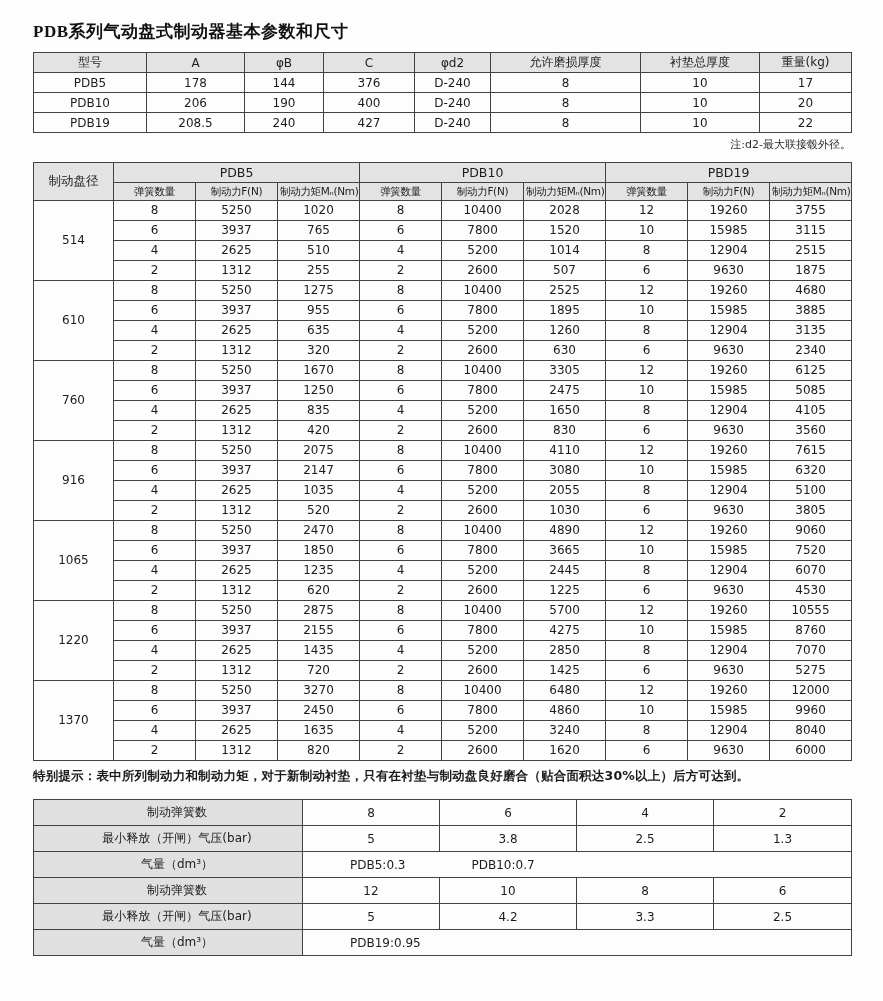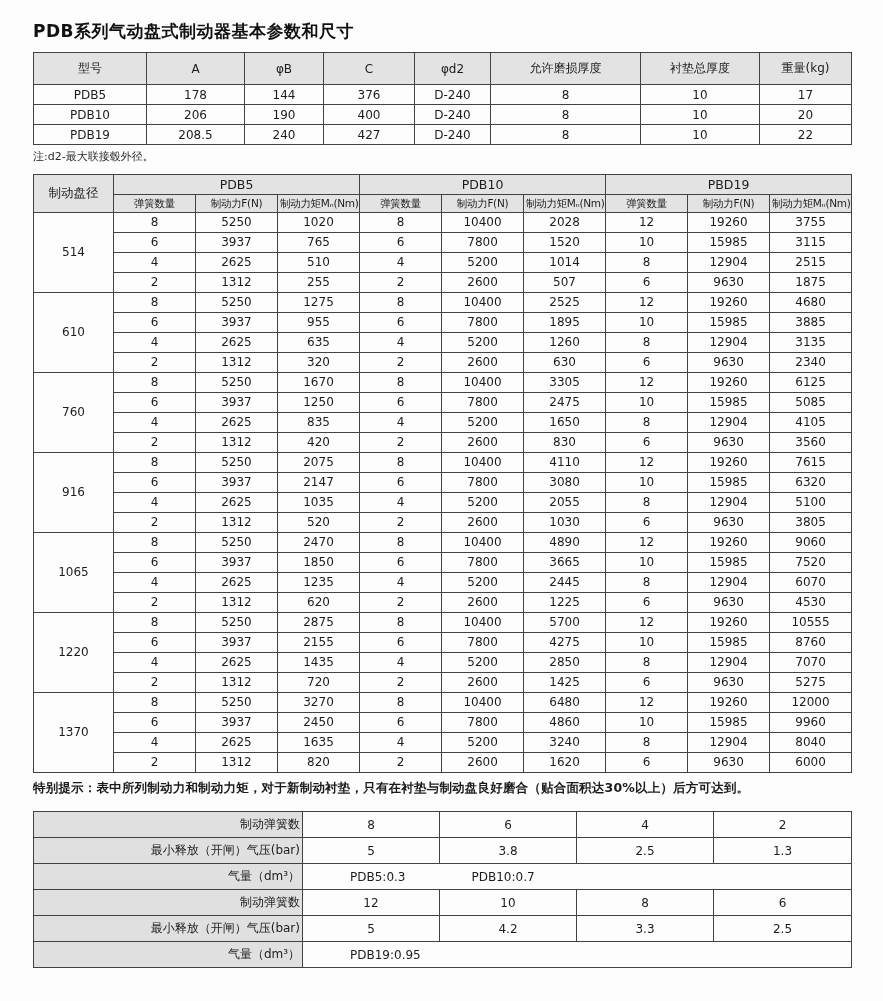--- a/index.html
+++ b/index.html
@@ -17,6 +17,7 @@
     letter-spacing: 0.5px;
     color: #111;
     margin: 6px 0 9px 0;
+    font-family: Liberation Serif, serif;
   }
 
   table {

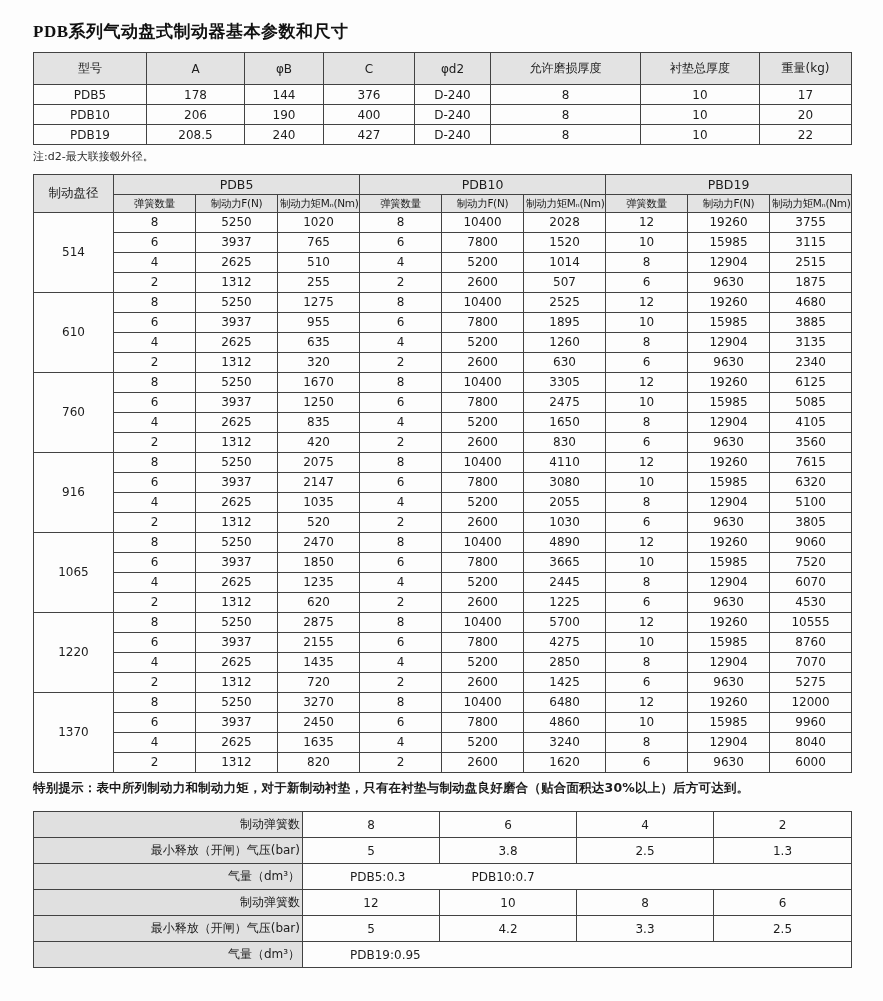--- a/index.html
+++ b/index.html
@@ -38,7 +38,7 @@
   thead th { background: #e3e3e3; }
 
   
-  .t1 th { height: 32px; }
+  .t1 th { height: 20px; }
   .t1 td { height: 20px; }
 
   .footnote {

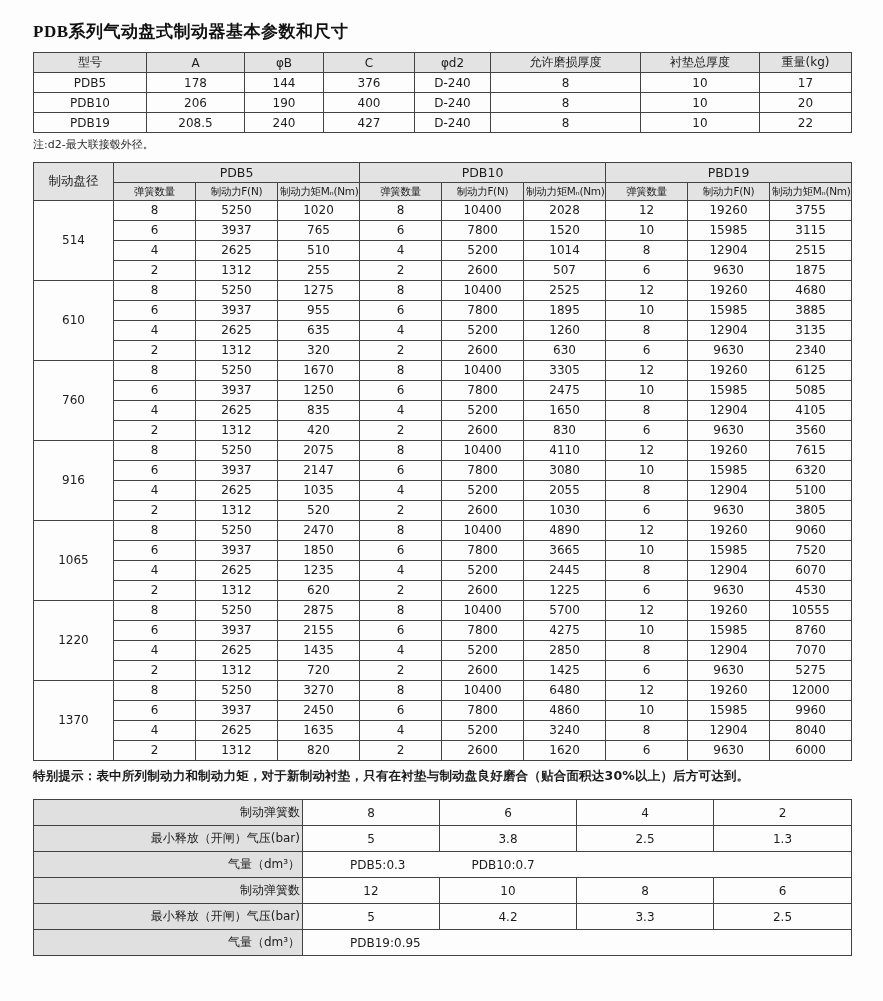--- a/index.html
+++ b/index.html
@@ -42,6 +42,7 @@
   .t1 td { height: 20px; }
 
   .footnote {
+    text-align: right;
     font-size: 11px;
     color: #2a2a2a;
     margin: 4px 0 10px 0;

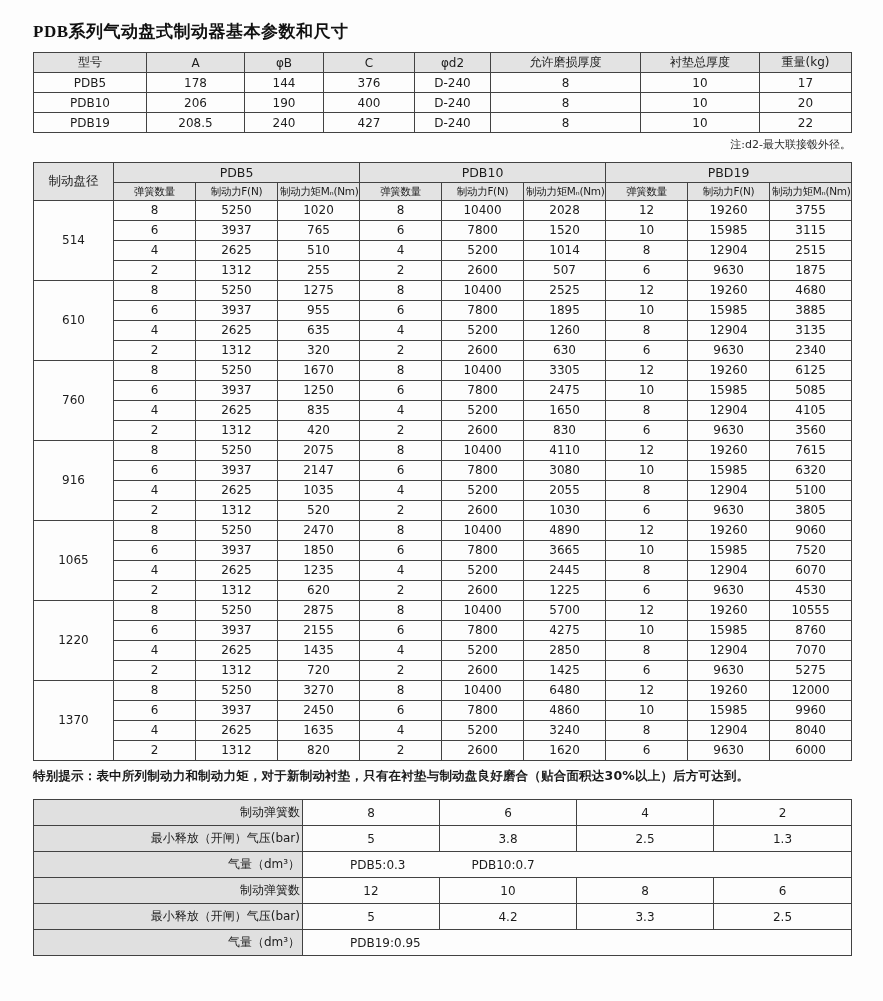--- a/index.html
+++ b/index.html
@@ -71,7 +71,7 @@
   .t3 td { height: 26px; }
   .t3 td.plabel {
     background: #e0e0e0;
-    text-align: right;
+    text-align: center;
     padding-left: 20px;
   }
   .t3 td.merged { text-align: left; }

